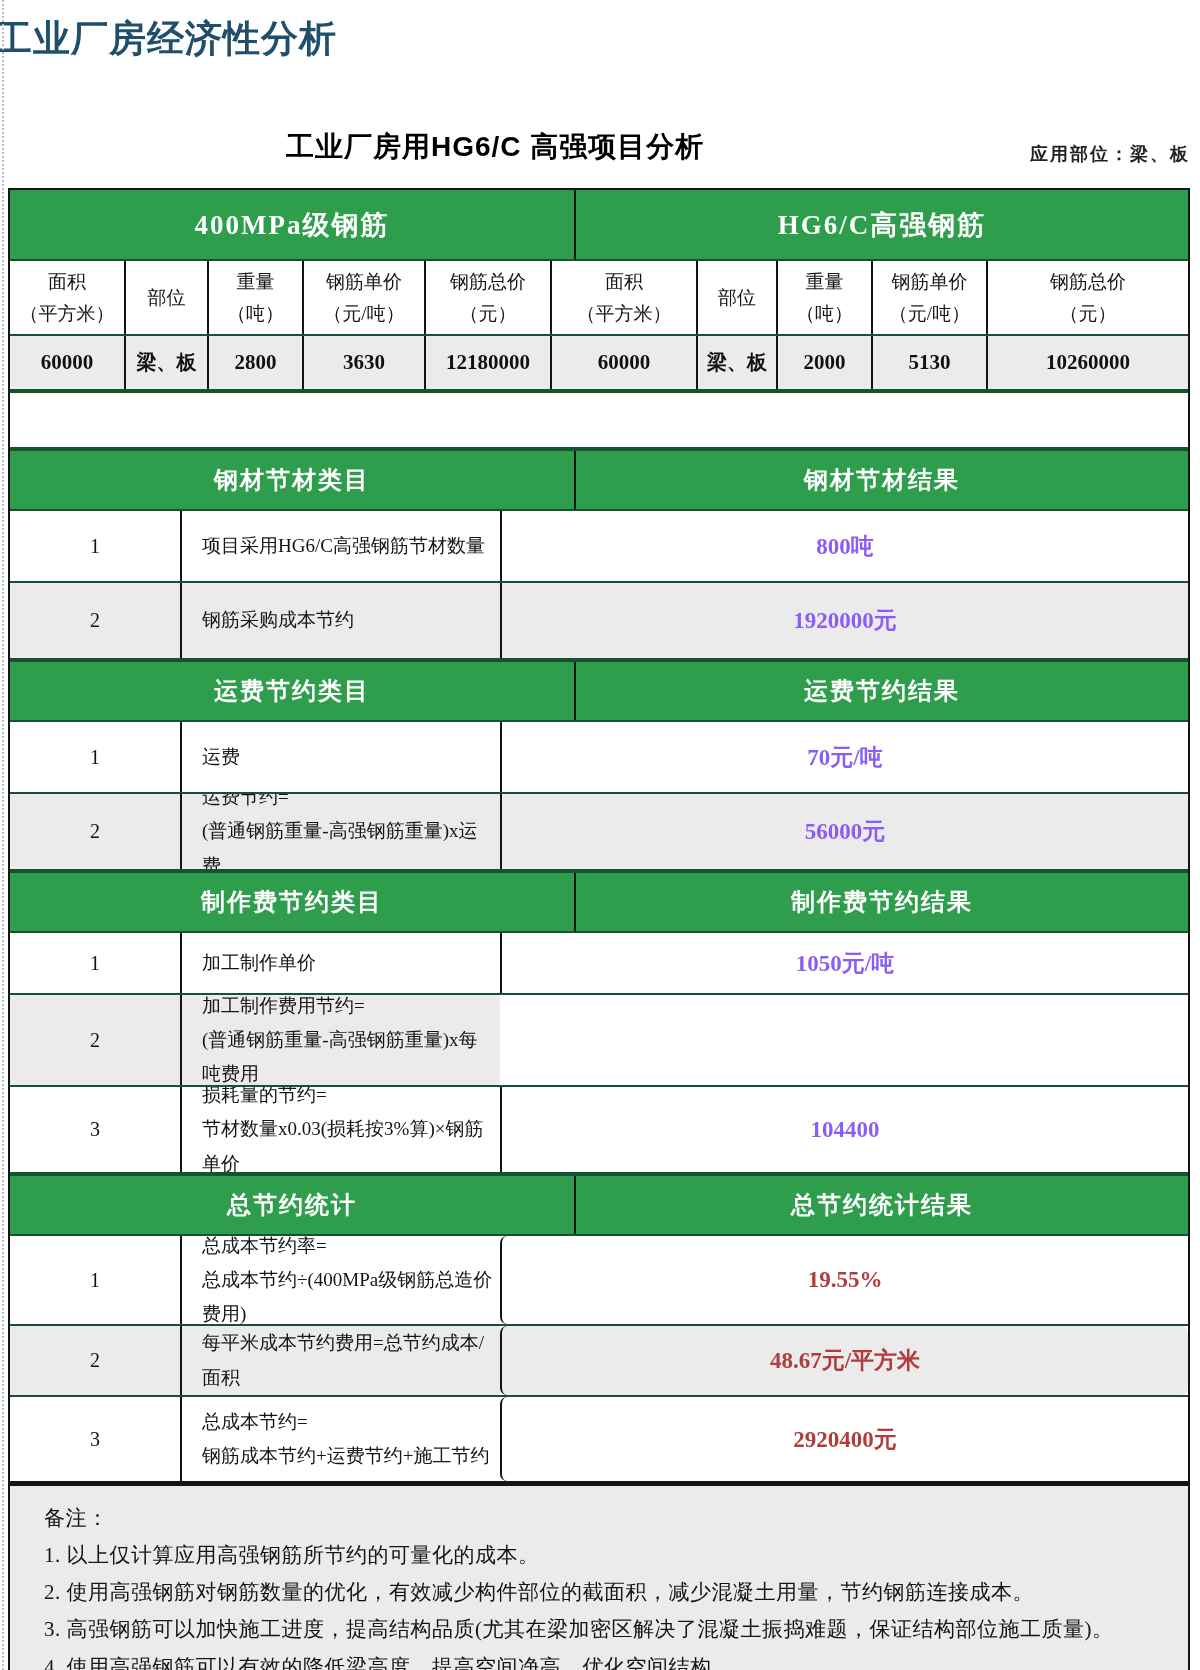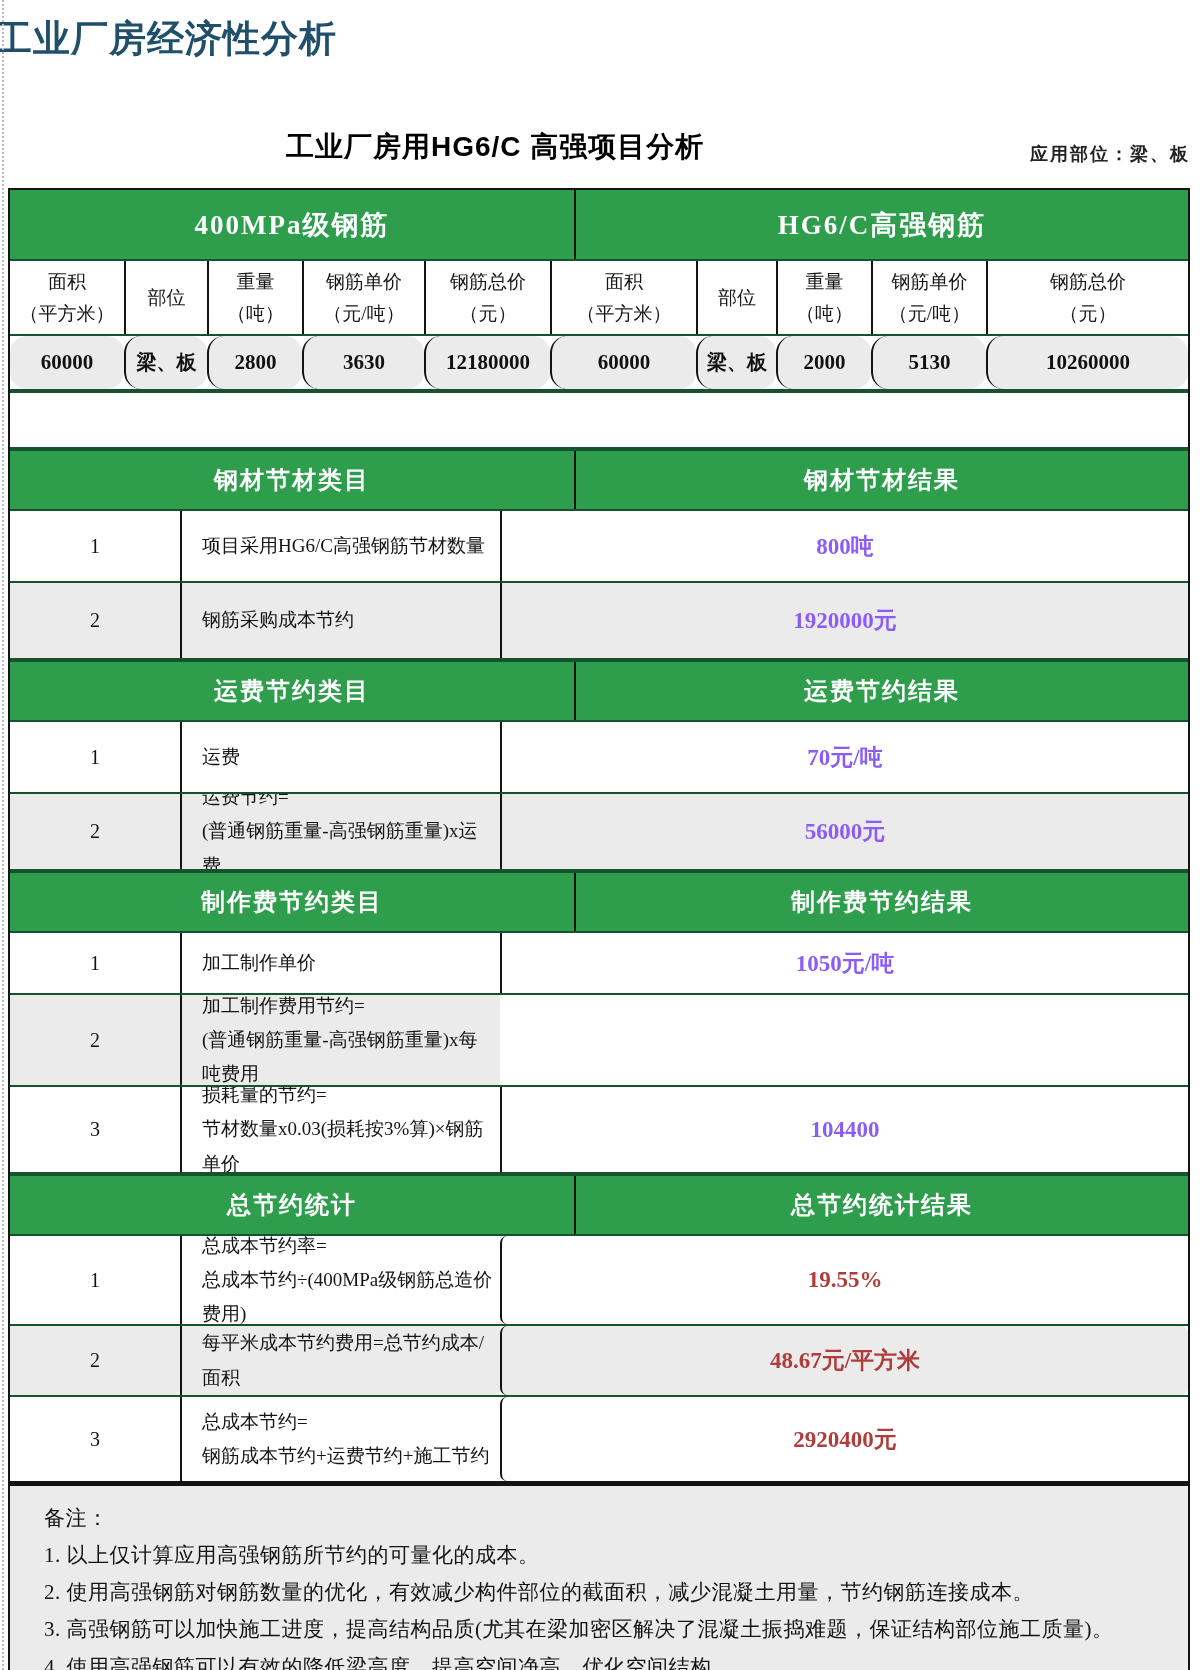--- a/index.html
+++ b/index.html
@@ -51,7 +51,7 @@
   
   .h-group { height:69px; font-size:27px; font-weight:bold; letter-spacing:2px; }
   .h-cols  { height:73px; }
-  .h-data  { height:53px;border-radius:17px; }
+  .h-data  { height:53px; }
   .h-gap   { height:54px; }
   .w0{width:114px}.w1{width:83px}.w2{width:95px}.w3{width:122px}.w4{width:126px}
   .w5{width:146px}.w6{width:80px}.w7{width:95px}.w8{width:115px}.w9{flex:1}

